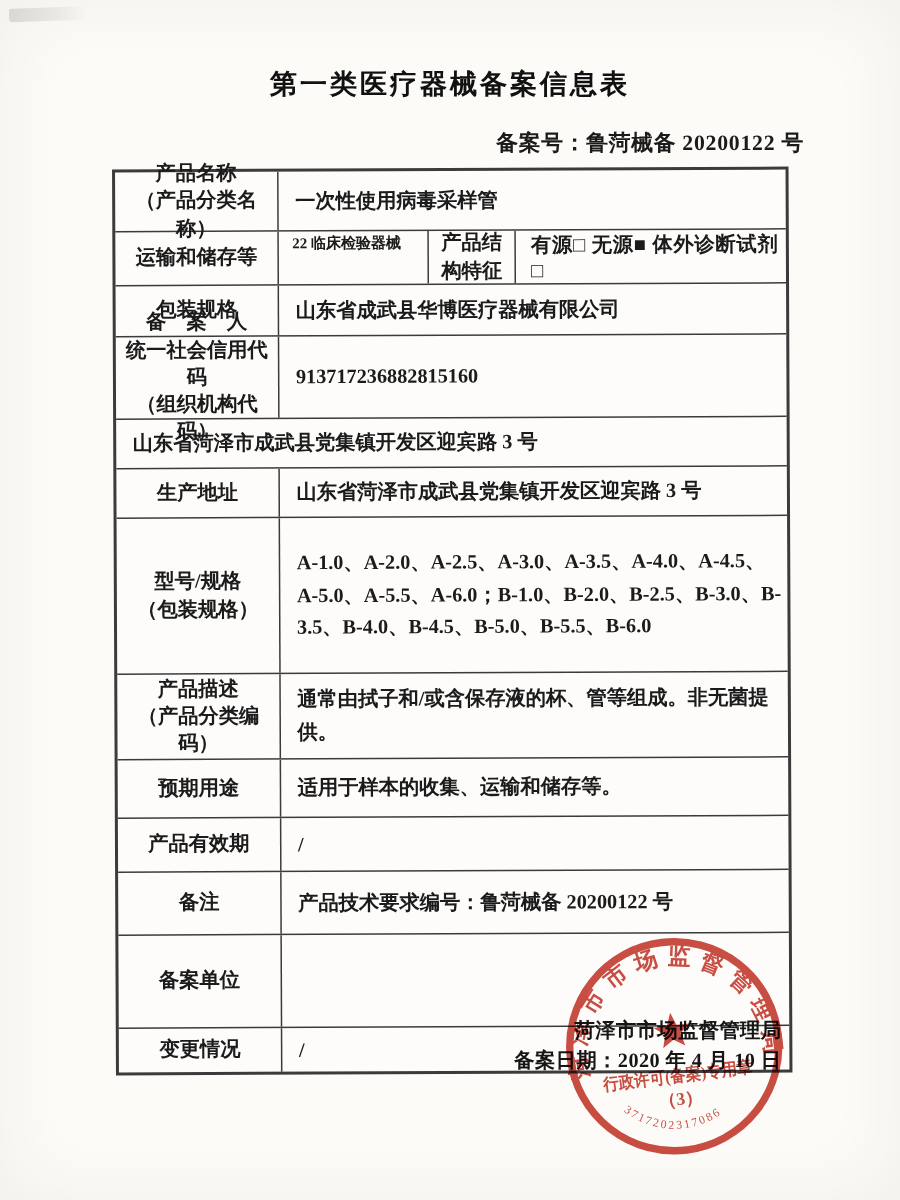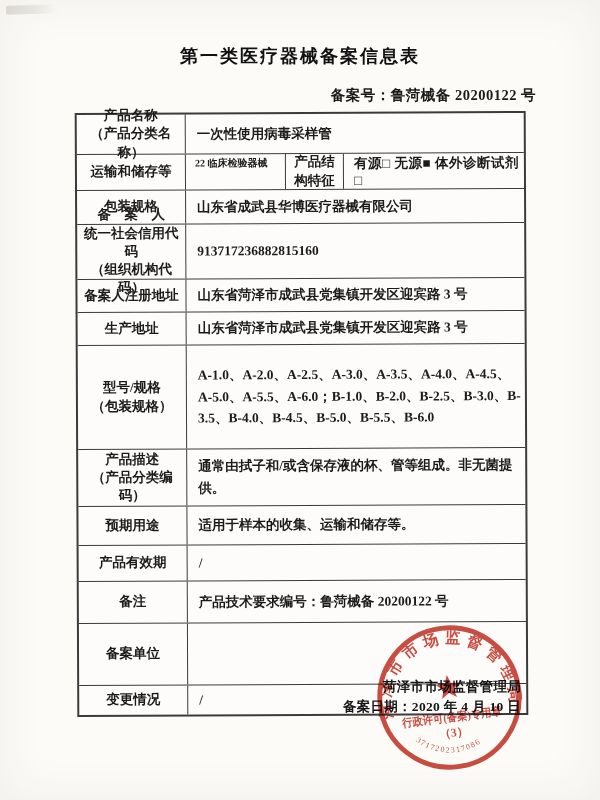--- a/index.html
+++ b/index.html
@@ -97,7 +97,6 @@
     </div>
 
     <div class="trow" style="height:33px">
-      <div class="lc">备案人注册地址</div>
       <div class="vc">山东省菏泽市成武县党集镇开发区迎宾路 3 号</div>
     </div>
 

